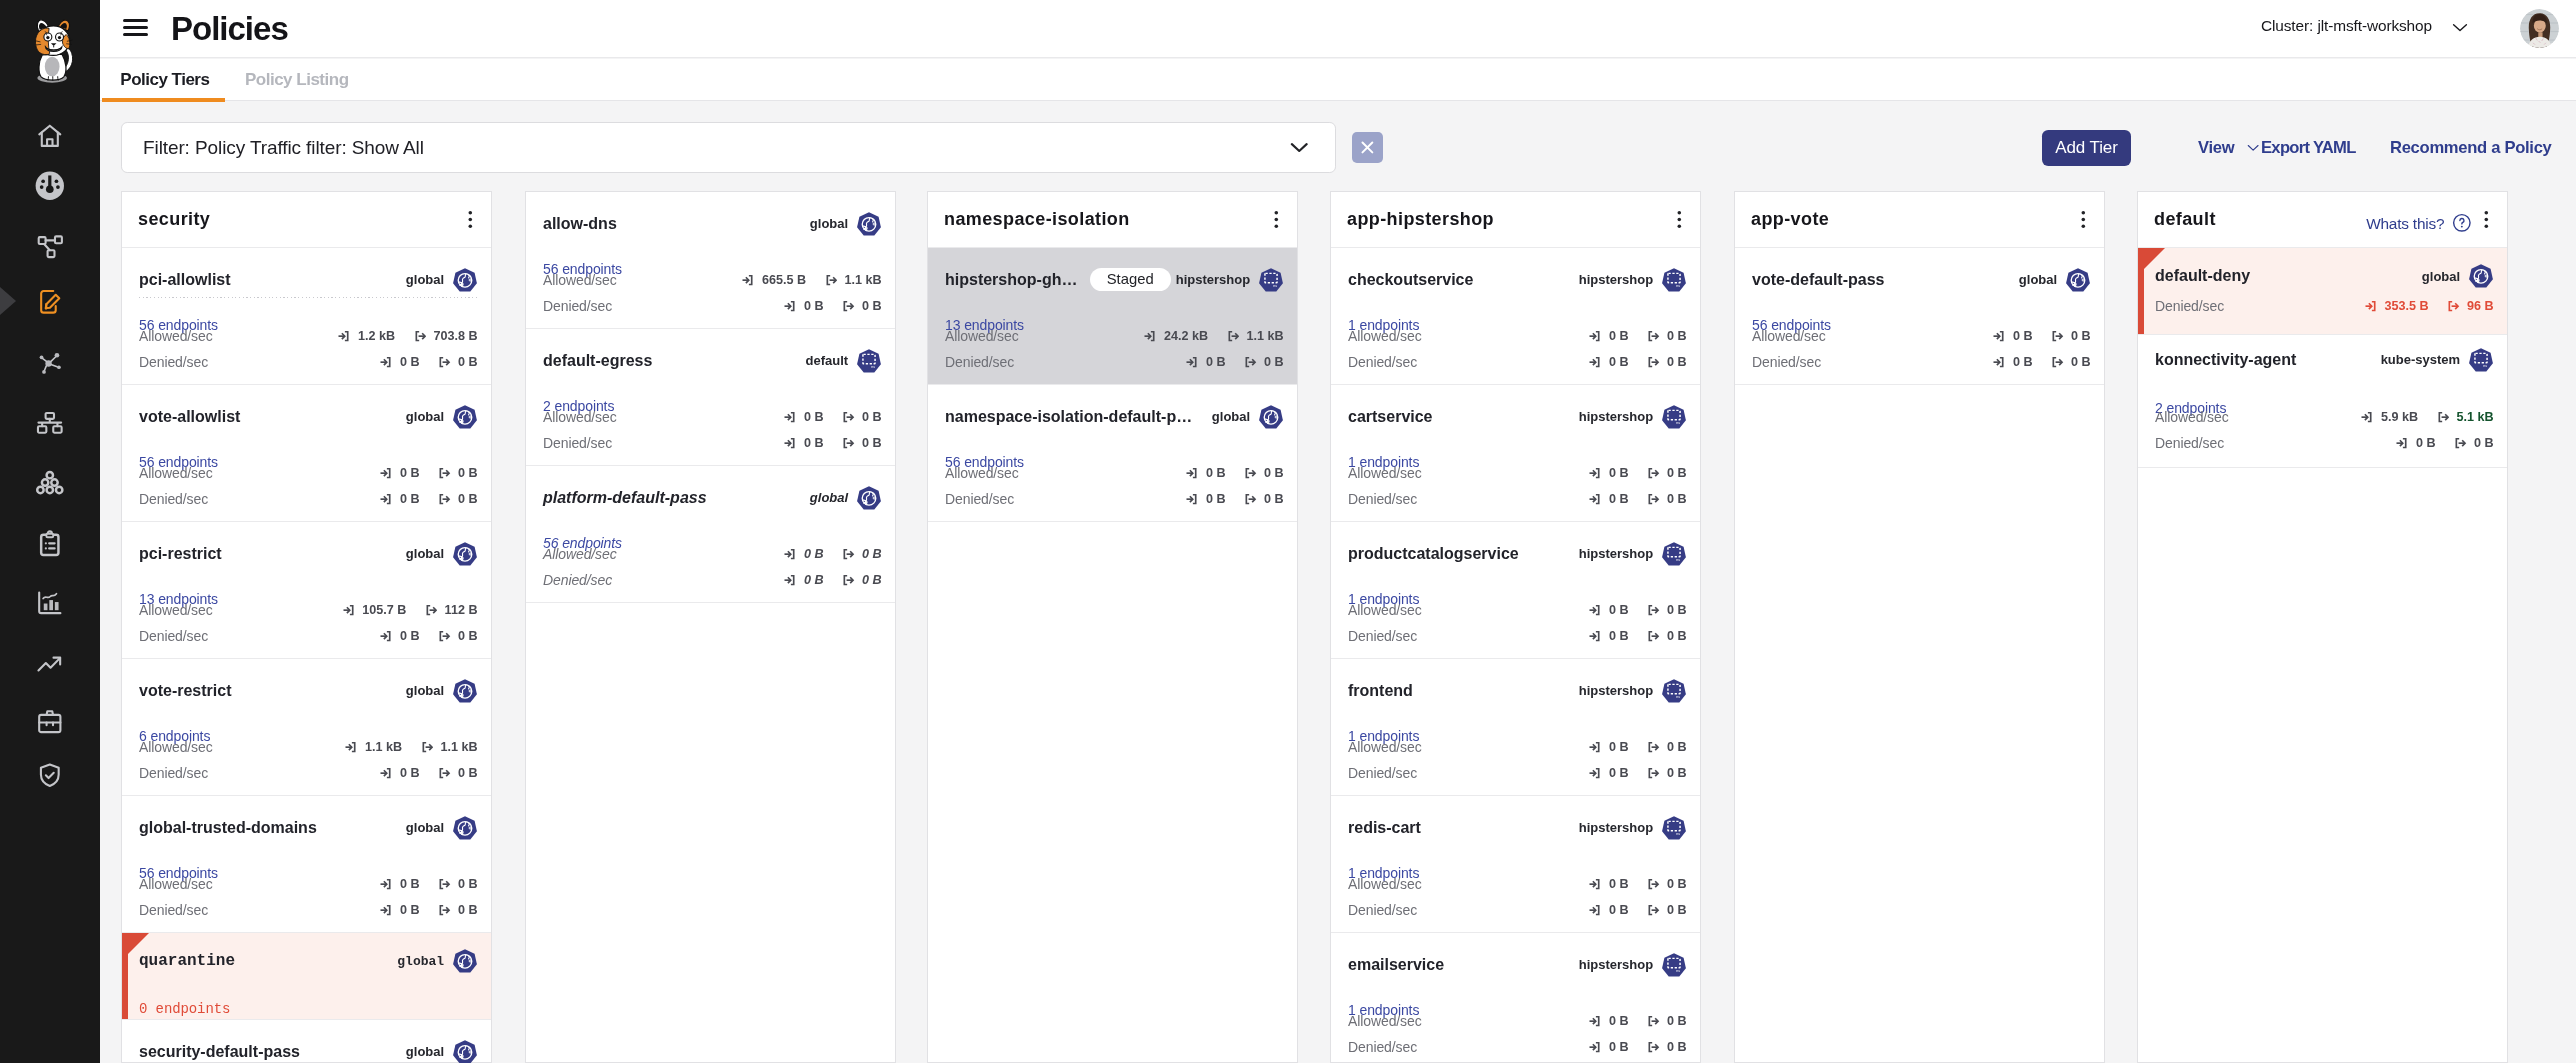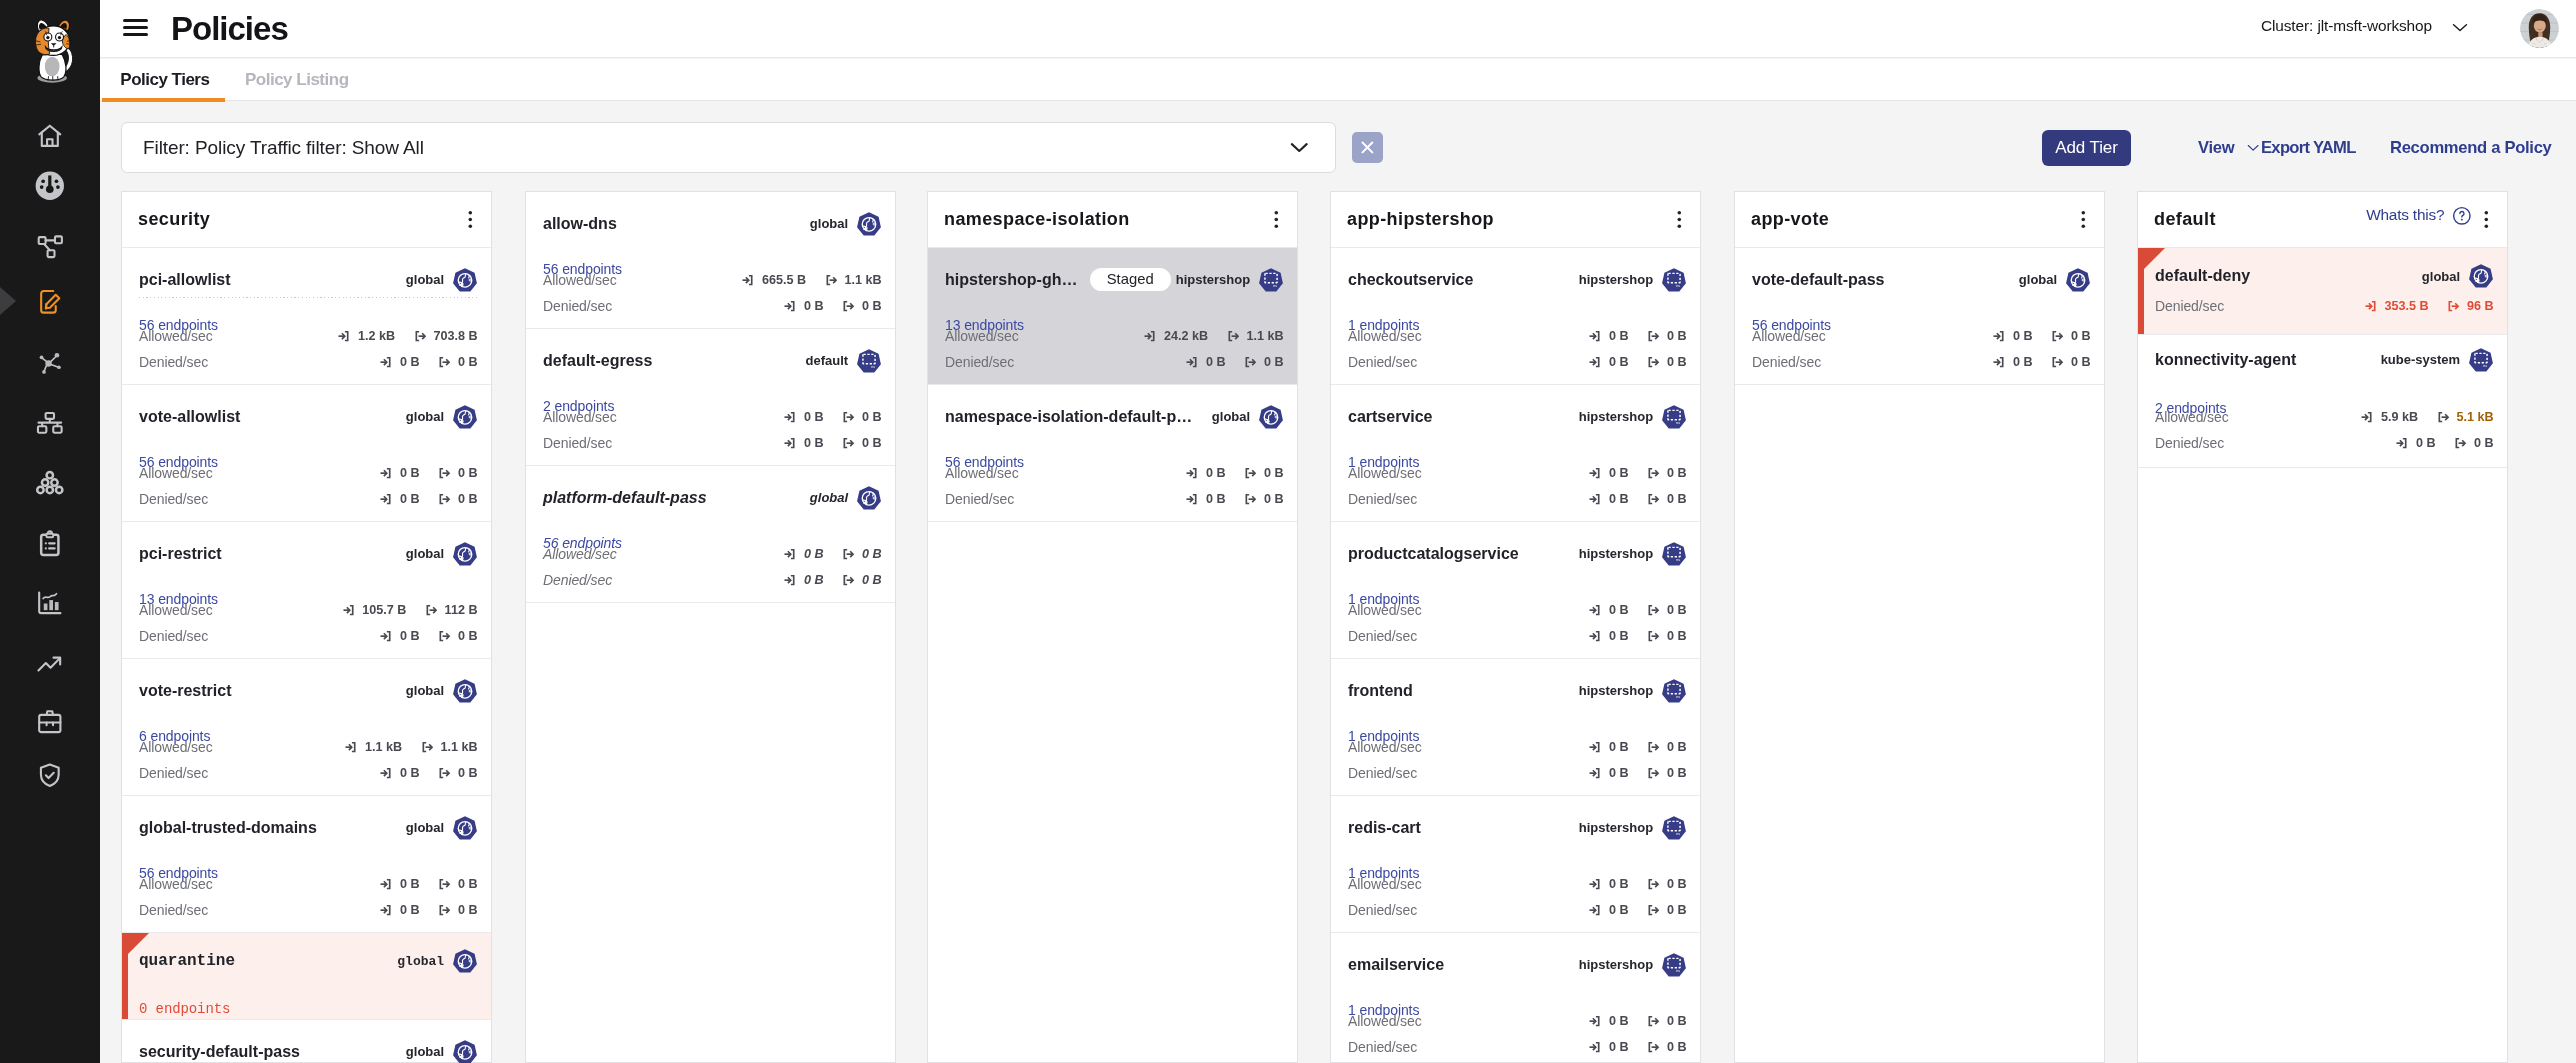--- a/index.html
+++ b/index.html
@@ -30,7 +30,7 @@
 .col { position:absolute; top:191px; width:371px; height:872px; background:#fff; border:1.2px solid #e1e1e4; }
 .chead { position:relative; height:56px; border-bottom:1.2px solid #eaeaec; display:flex; align-items:center; padding:0 16px; }
 .ctitle { font-size:18px; font-weight:bold; letter-spacing:0.4px; color:#16161b; }
-.cheadr { margin-left:auto; display:flex; align-items:flex-start; }
+.cheadr { margin-left:auto; display:flex; align-items:flex-end; }
 .whats { font-size:15.4px; color:#2f3d8d; letter-spacing:-0.2px; }
 .card { position:relative; border-bottom:1.2px solid #eaeaec; overflow:hidden; }
 .row { position:absolute; left:17px; right:13.5px; height:27px; display:flex; align-items:center; }

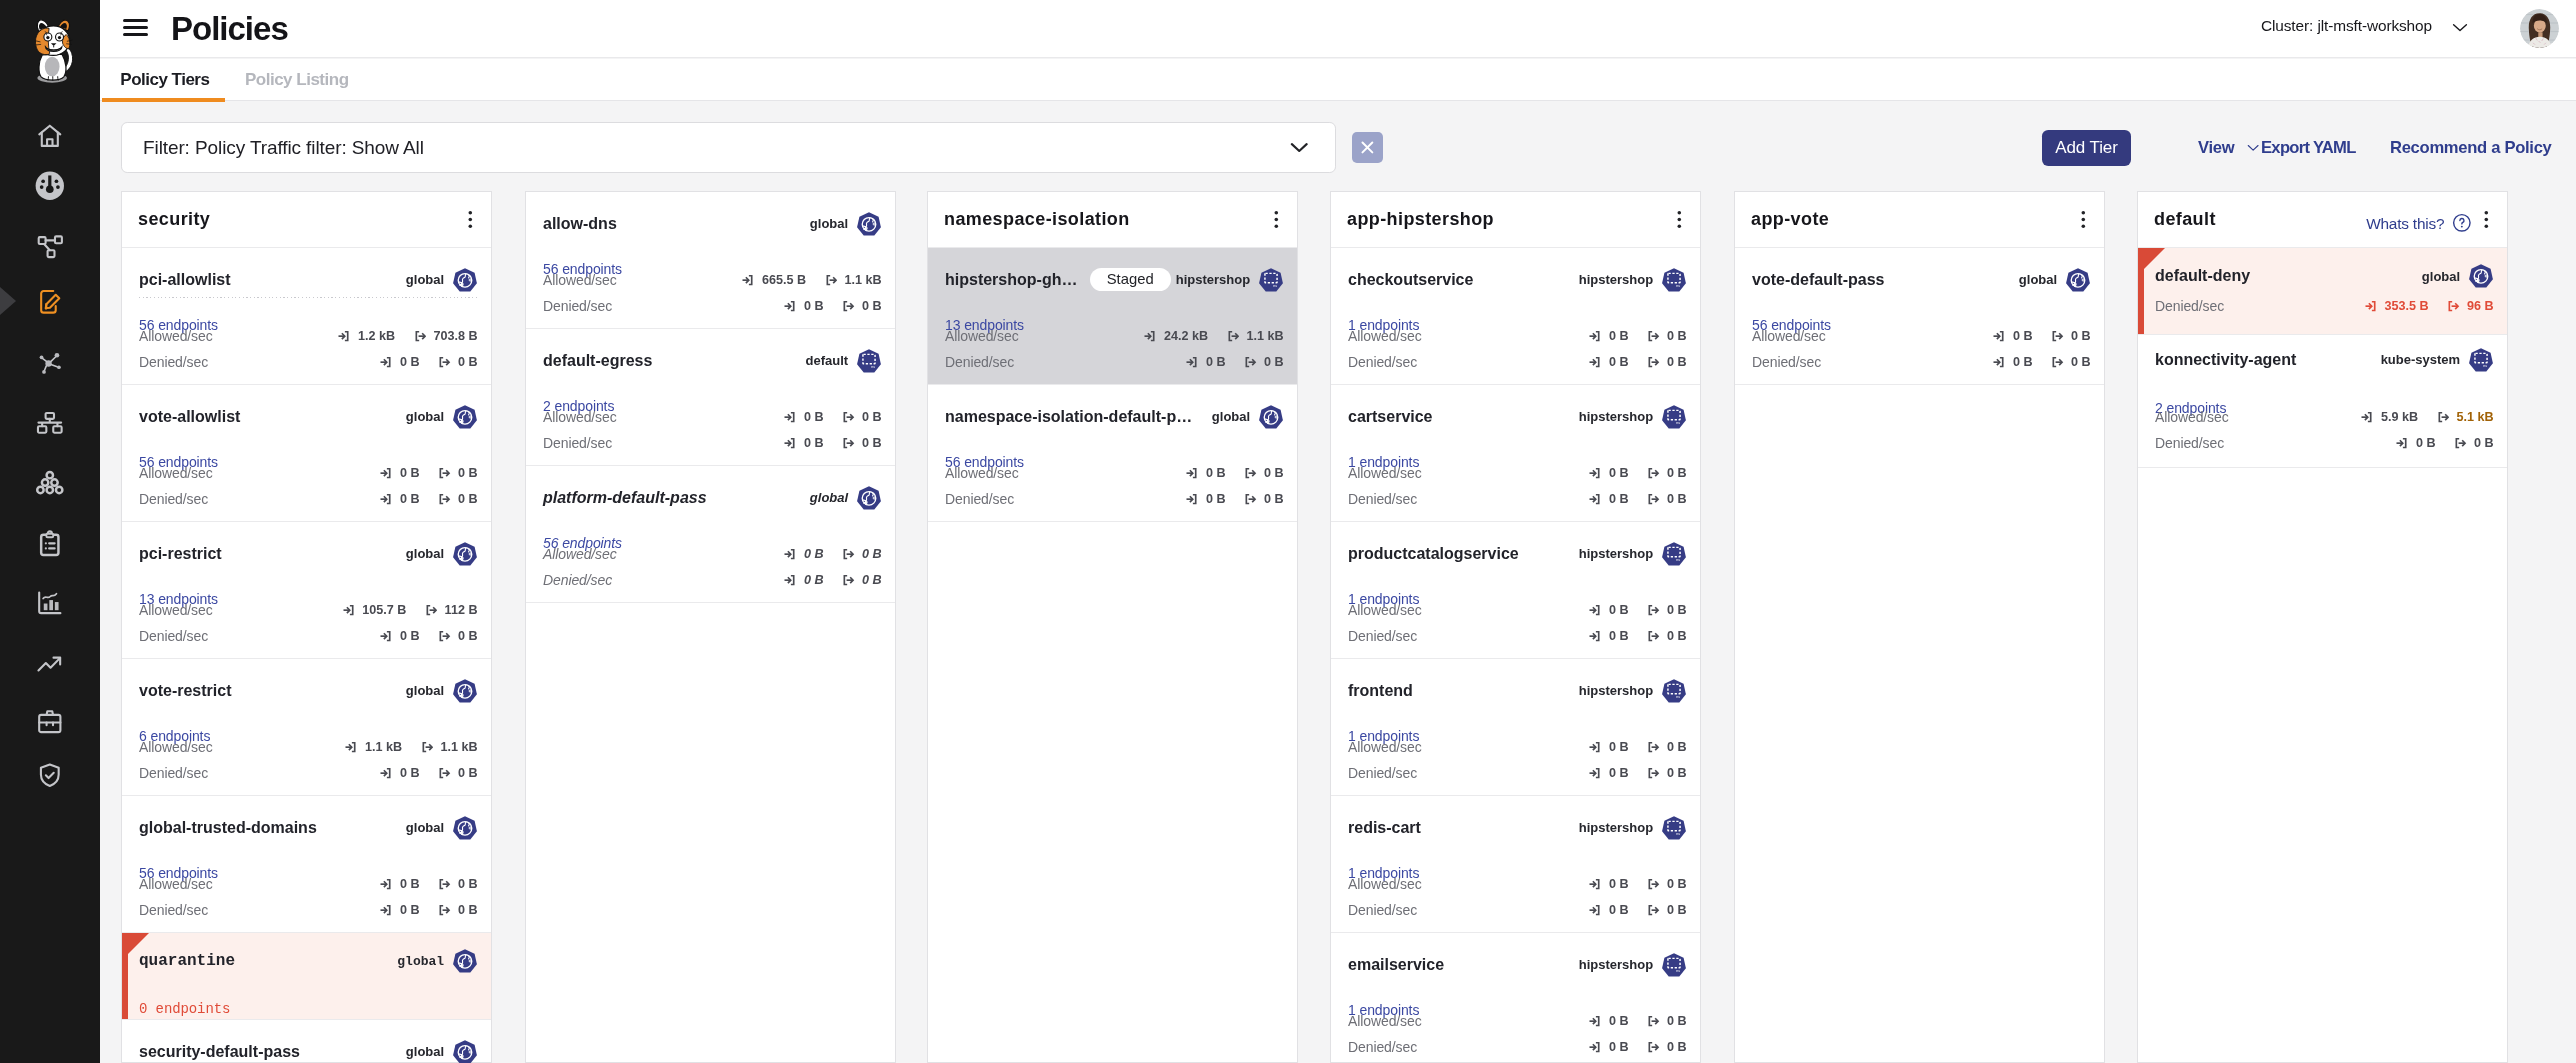--- a/index.html
+++ b/index.html
@@ -1396,7 +1396,7 @@
 </svg>
             <span class="vt">5.9 kB</span>
           </span>
-          <span class="vg" style="color:#a16207">
+          <span class="vg" style="color:#14532d">
             <svg width="12.3" height="12.3" viewBox="0 0 20 20" fill="none" stroke="#494a51" stroke-width="2.7" style="flex:none">
 <path d="M8.4 2.9H3.8v14.2h4.6"></path>
 <path d="M13.3 5.3 18 10l-4.7 4.7"></path>

